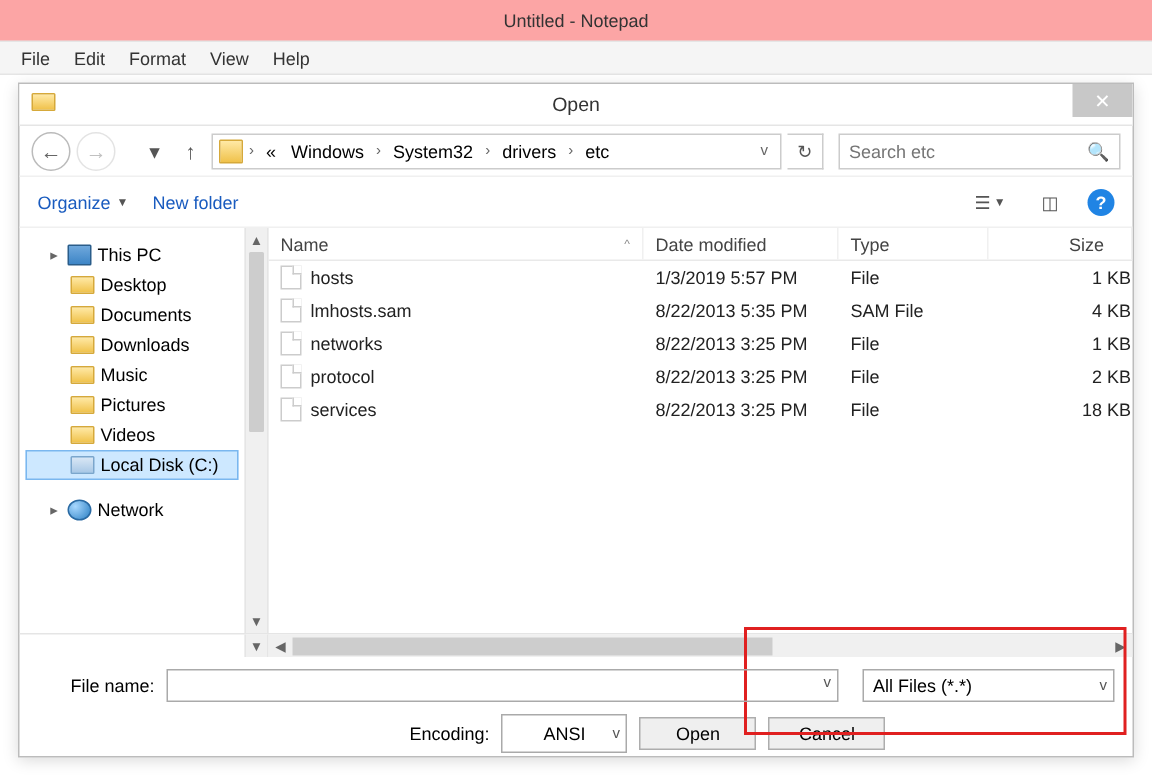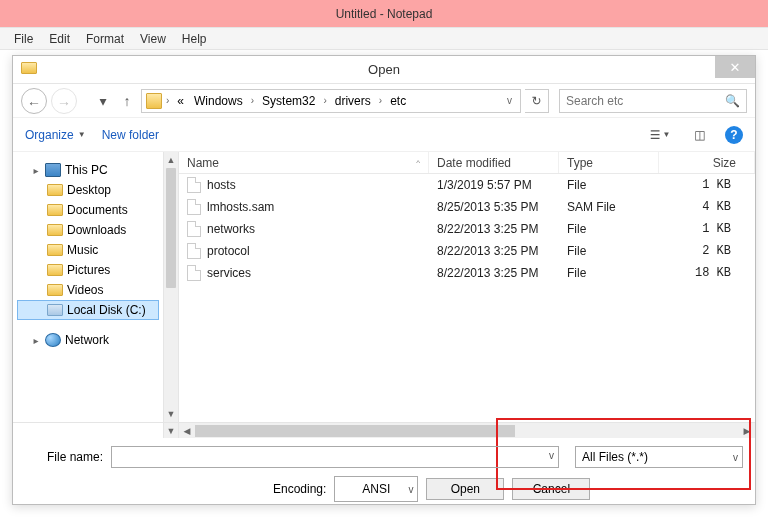--- a/index.html
+++ b/index.html
@@ -69,7 +69,7 @@
 .cell-name { width: 250px; display: flex; align-items: center; gap: 6px; }
 .cell-date { width: 130px; }
 .cell-type { width: 100px; }
-.cell-size { flex: 1; text-align: right; padding-right: 24px; font-family: Liberation Mono, monospace; }
+.cell-size { flex: 1; text-align: right; padding-right: 1px; }
 .file-ico { width: 14px; height: 16px; border: 1px solid #ccc; background: #fff; position: relative; }
 .file-ico::after { content: ""; position: absolute; top: -1px; right: -1px; width: 5px; height: 5px; background: #fff; border-left: 1px solid #ccc; border-bottom: 1px solid #ccc; }
 

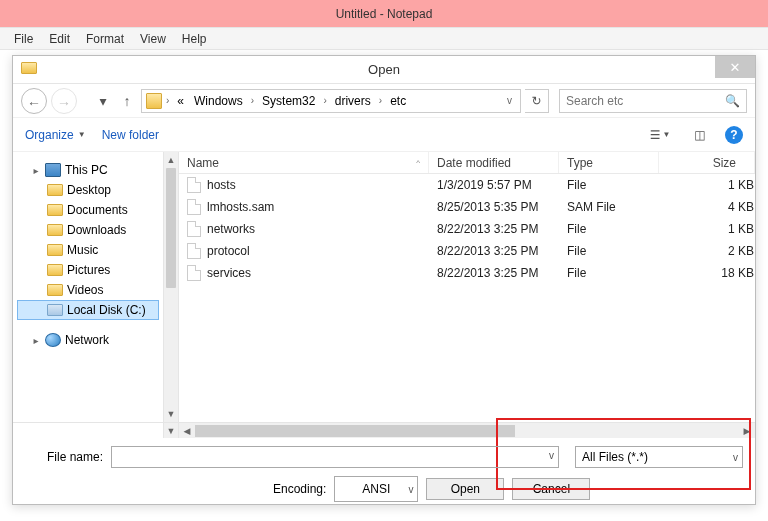--- a/index.html
+++ b/index.html
@@ -231,7 +231,7 @@
               <span class="file-ico"></span>
               <span>lmhosts.sam</span>
             </div>
-            <div class="fl-cell cell-date">8/25/2013 5:35 PM</div>
+            <div class="fl-cell cell-date">8/22/2013 5:35 PM</div>
             <div class="fl-cell cell-type">SAM File</div>
             <div class="fl-cell cell-size">4 KB</div>
           </div>

